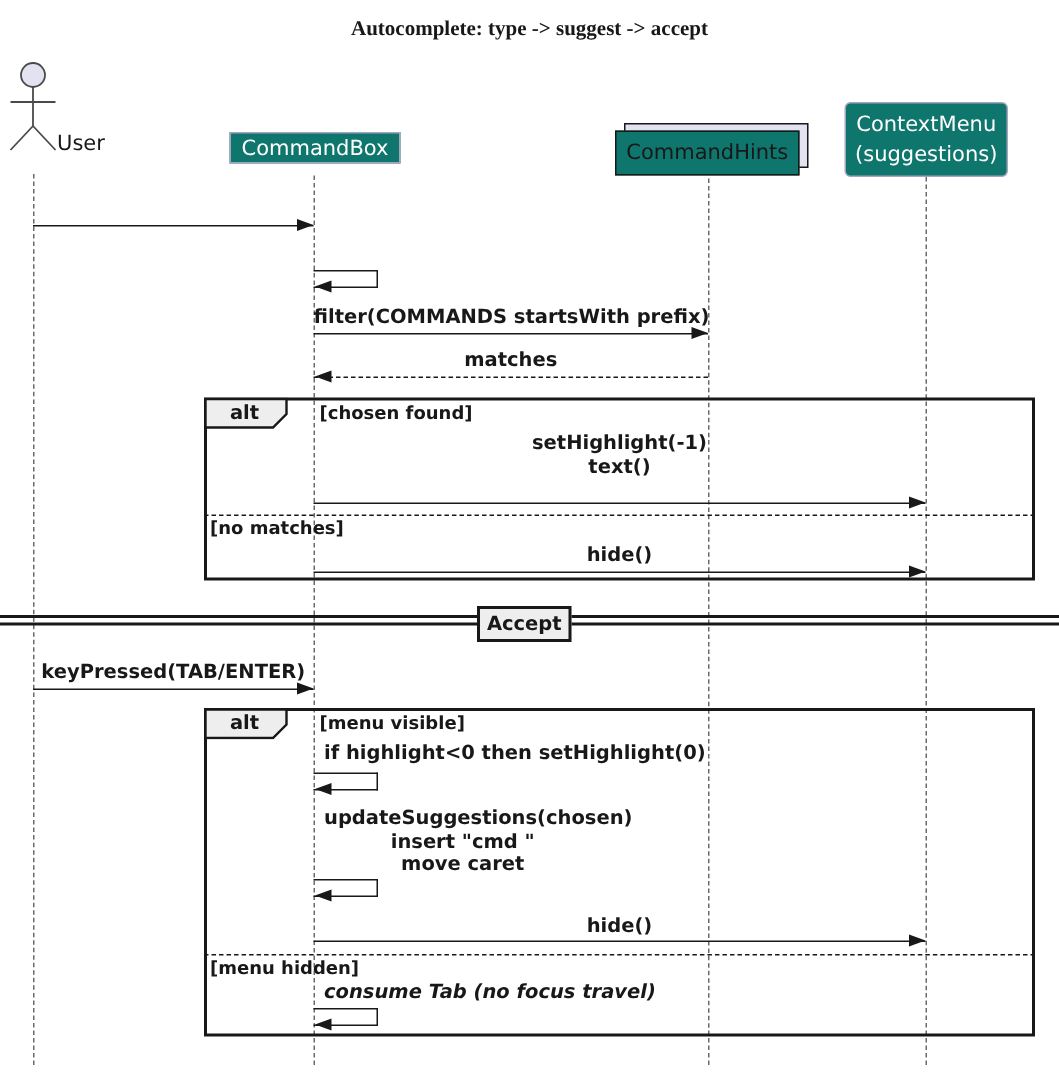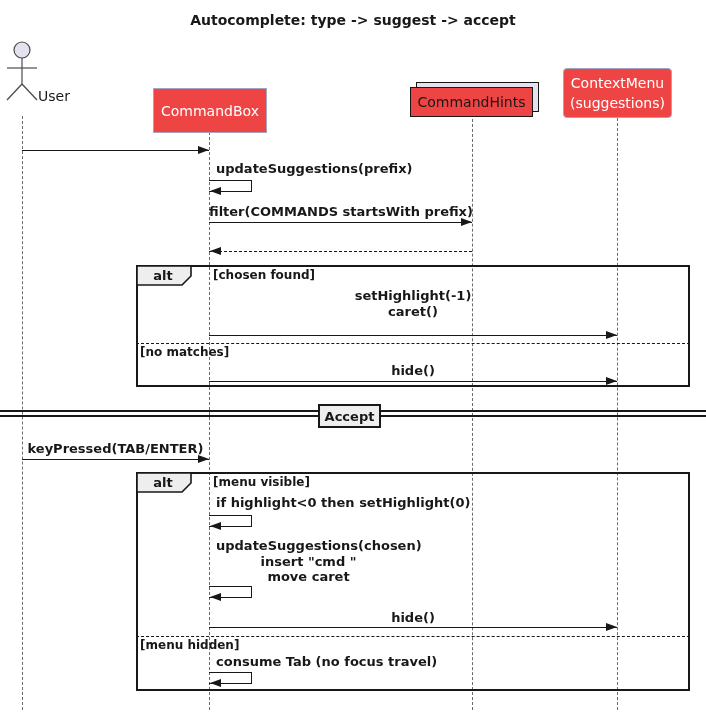--- a/index.html
+++ b/index.html
@@ -8,7 +8,7 @@
     font-family:"DejaVu Sans","Liberation Sans",sans-serif;color:#181818;
   }
   .title{position:absolute;top:12px;left:0;width:706px;text-align:center;
-    font-size:14px;font-weight:bold;}
+    font-size:14px;font-weight:bold;font-family:Liberation Serif, serif;}
   .lifeline{position:absolute;width:0;border-left:1px dashed #6b6b6b;}
   .participant{position:absolute;background:#ef4444;display:flex;flex-direction:column;
     align-items:center;justify-content:center;font-size:14px;box-sizing:border-box;}

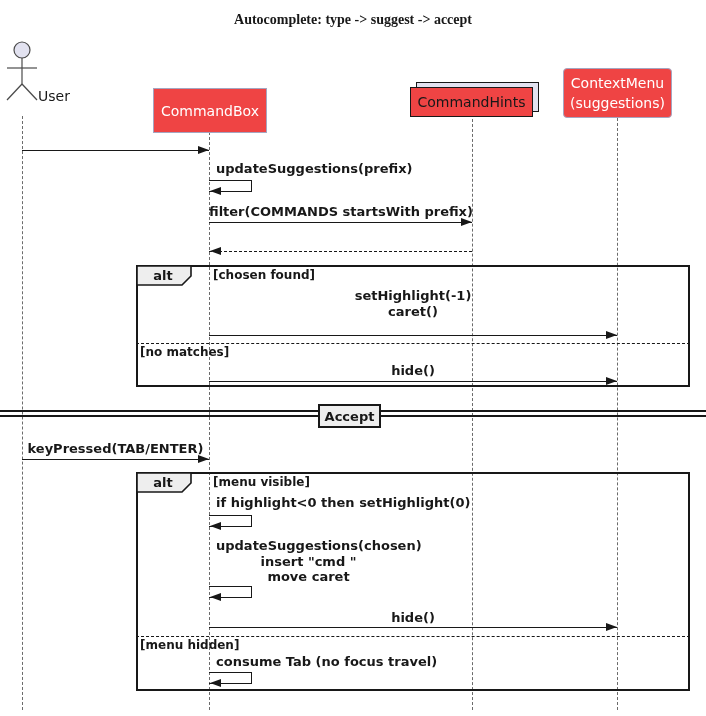--- a/index.html
+++ b/index.html
@@ -10,7 +10,7 @@
   .title{position:absolute;top:12px;left:0;width:706px;text-align:center;
     font-size:14px;font-weight:bold;font-family:Liberation Serif, serif;}
   .lifeline{position:absolute;width:0;border-left:1px dashed #6b6b6b;}
-  .participant{position:absolute;background:#ef4444;display:flex;flex-direction:column;
+  .participant{position:absolute;background:#0f766e;display:flex;flex-direction:column;
     align-items:center;justify-content:center;font-size:14px;box-sizing:border-box;}
   .p-light{border:1px solid #A5A5C0;color:#ffffff;}
   .p-dark{border:1px solid #181818;color:#181818;}

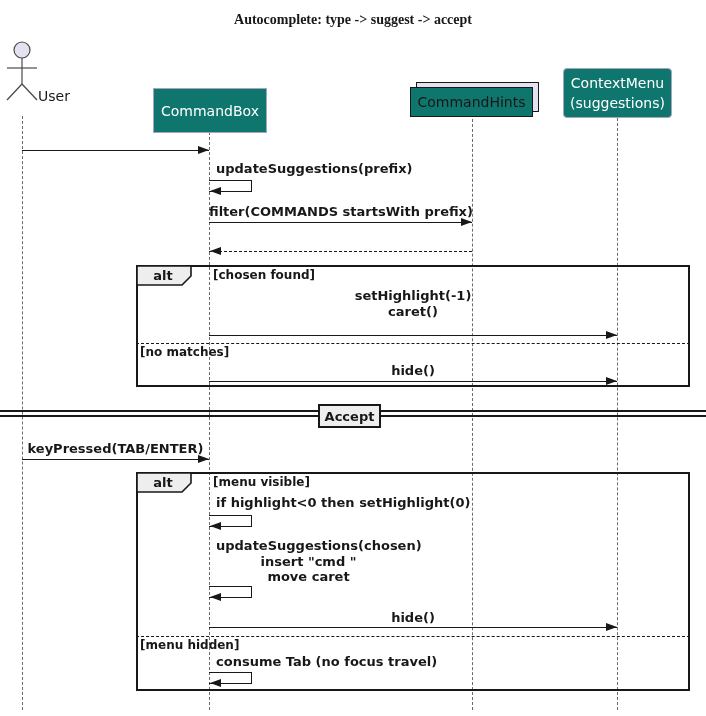--- a/index.html
+++ b/index.html
@@ -59,7 +59,7 @@
   </svg>
   <div class="actor-label" style="left:0;top:88px;width:44px;margin-left:32px;">User</div>
 
-  <div class="participant p-light" style="left:153px;top:88px;width:114px;height:45px;">
+  <div class="participant p-light" style="left:153px;top:88px;width:114px;height:21px;">
     <span>CommandBox</span>
   </div>
 

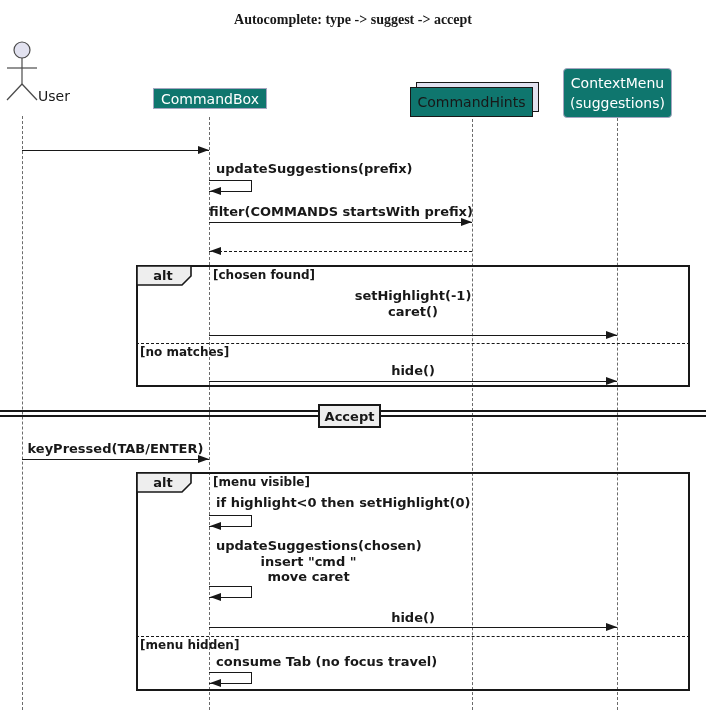--- a/index.html
+++ b/index.html
@@ -76,7 +76,6 @@
   <div class="arrow" style="left:22px;top:150px;width:187px;"></div>
   <div class="head-right" style="left:198px;top:146px;"></div>
 
-  <div class="msg-label left-align" style="left:216px;top:161px;">updateSuggestions(prefix)</div>
   <div class="self-loop" style="left:209px;top:180px;"></div>
   <div class="head-left" style="left:210px;top:187px;"></div>
 

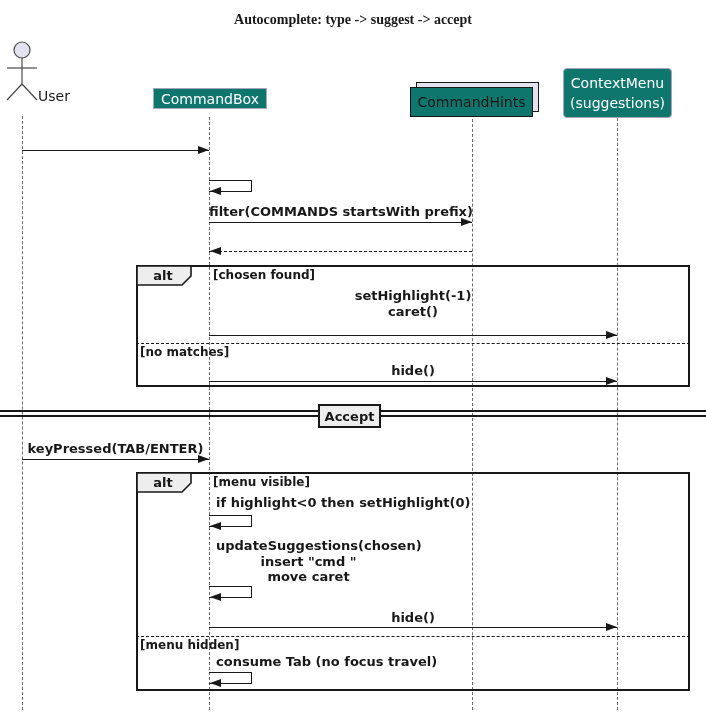--- a/index.html
+++ b/index.html
@@ -83,6 +83,7 @@
   <div class="arrow" style="left:209px;top:222px;width:263px;"></div>
   <div class="head-right" style="left:461px;top:218px;"></div>
 
+  <div class="msg-label" style="left:209px;top:233px;width:263px;">matches</div>
   <div class="arrow dashed" style="left:209px;top:251px;width:263px;"></div>
   <div class="head-left" style="left:210px;top:247px;"></div>
 

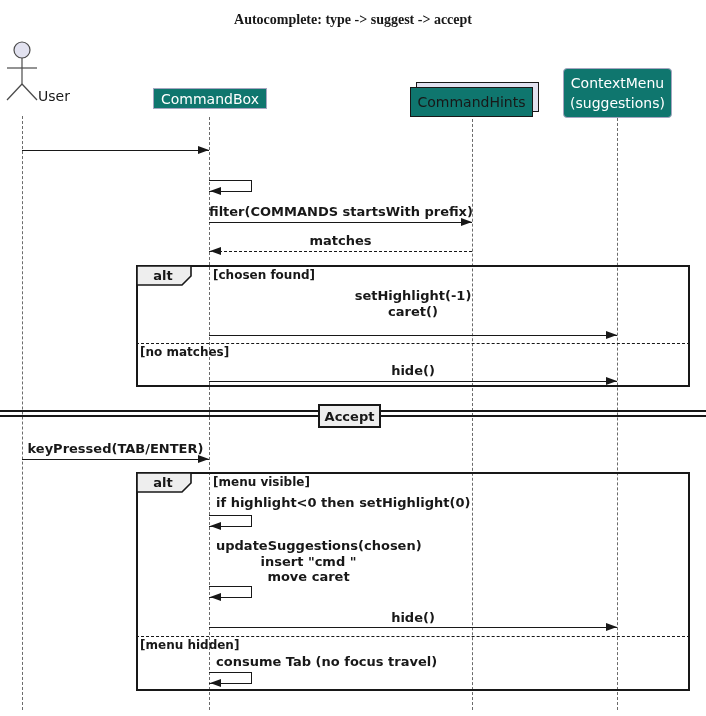--- a/index.html
+++ b/index.html
@@ -96,7 +96,7 @@
 
   <div class="msg-label" style="left:209px;top:288px;width:408px;">
     <div>setHighlight(-1)</div>
-    <div>caret()</div>
+    <div>text()</div>
   </div>
   <div class="arrow" style="left:209px;top:335px;width:408px;"></div>
   <div class="head-right" style="left:606px;top:331px;"></div>

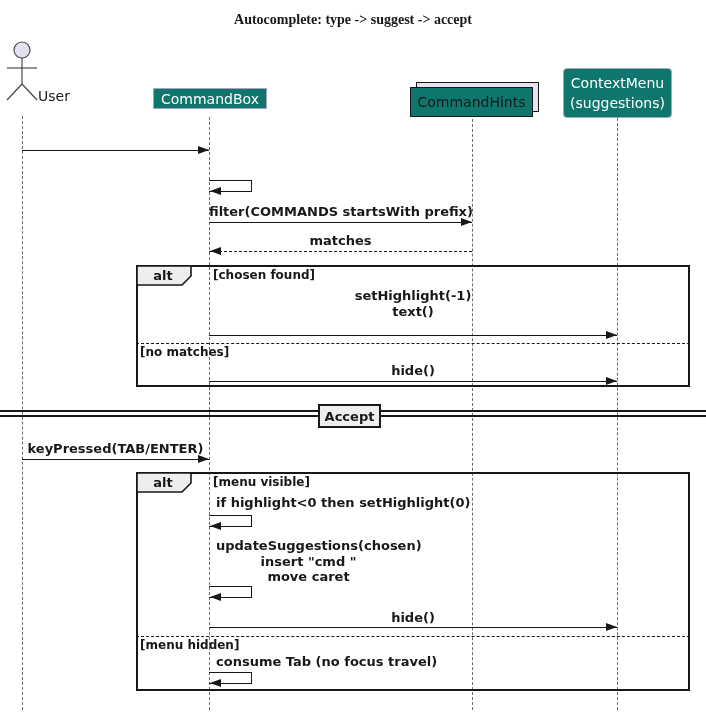--- a/index.html
+++ b/index.html
@@ -144,7 +144,7 @@
   <div class="frag-divider" style="left:136px;top:636px;width:554px;"></div>
   <div class="guard" style="left:140px;top:638px;">[menu hidden]</div>
 
-  <div class="msg-label left-align" style="left:216px;top:654px;">consume Tab (no focus travel)</div>
+  <div class="msg-label left-align" style="left:216px;top:654px;font-style:italic;">consume Tab (no focus travel)</div>
   <div class="self-loop" style="left:209px;top:672px;"></div>
   <div class="head-left" style="left:210px;top:679px;"></div>
 

